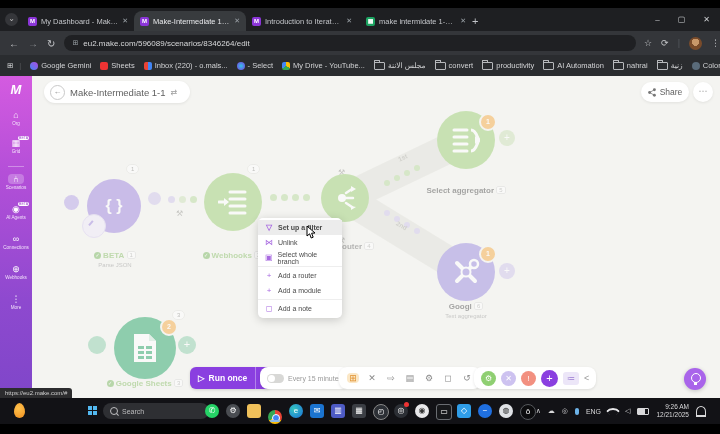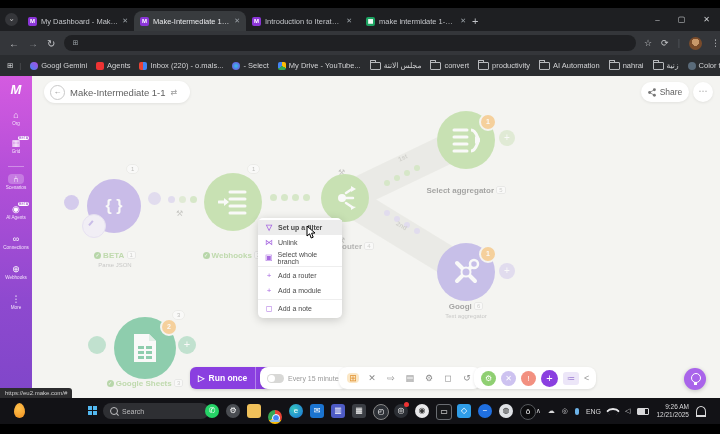--- a/index.html
+++ b/index.html
@@ -162,6 +162,7 @@
     <span class="navic">↻</span>
     <div class="urlpill">
       <span class="site">⊞</span>
+      <span>eu2.make.com/596089/scenarios/8346264/edit</span>
     </div>
     <div class="tool-r">
       <span>☆</span>

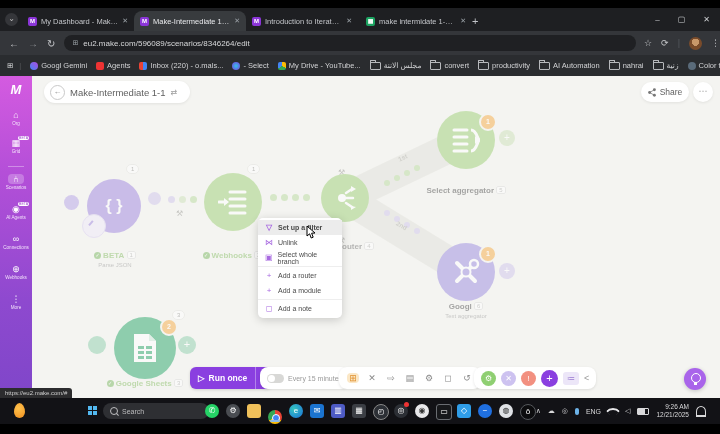--- a/index.html
+++ b/index.html
@@ -178,7 +178,7 @@
     <span style="color:#55585c;margin-left:6px;">|</span>
     <span class="bm">
         <i class="bmi" style="background:linear-gradient(45deg,#4285f4,#b14ae0);border-radius:50%;"></i>
-        <em>Googl Gemini</em>
+        <em>Google Gemini</em>
       </span>
     <span class="bm">
         <i class="bmi" style="background:#e33;border-radius:2px;"></i>

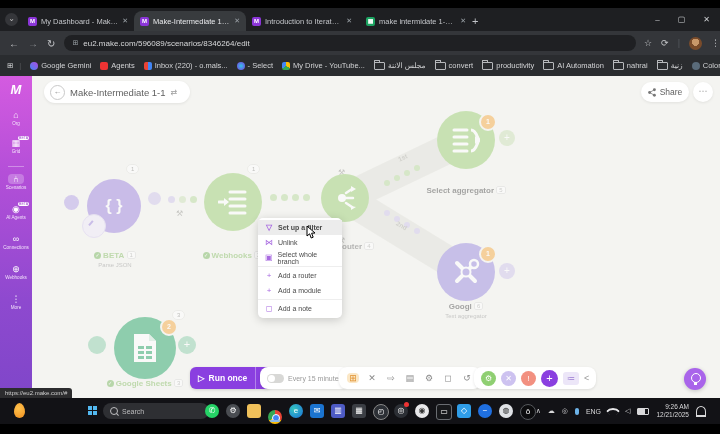--- a/index.html
+++ b/index.html
@@ -182,7 +182,7 @@
       </span>
     <span class="bm">
         <i class="bmi" style="background:#e33;border-radius:2px;"></i>
-        <em>Agents</em>
+        <em>Sheets</em>
       </span>
     <span class="bm">
         <i class="bmi" style="background:linear-gradient(90deg,#ea4335 50%,#4285f4 50%);"></i>

